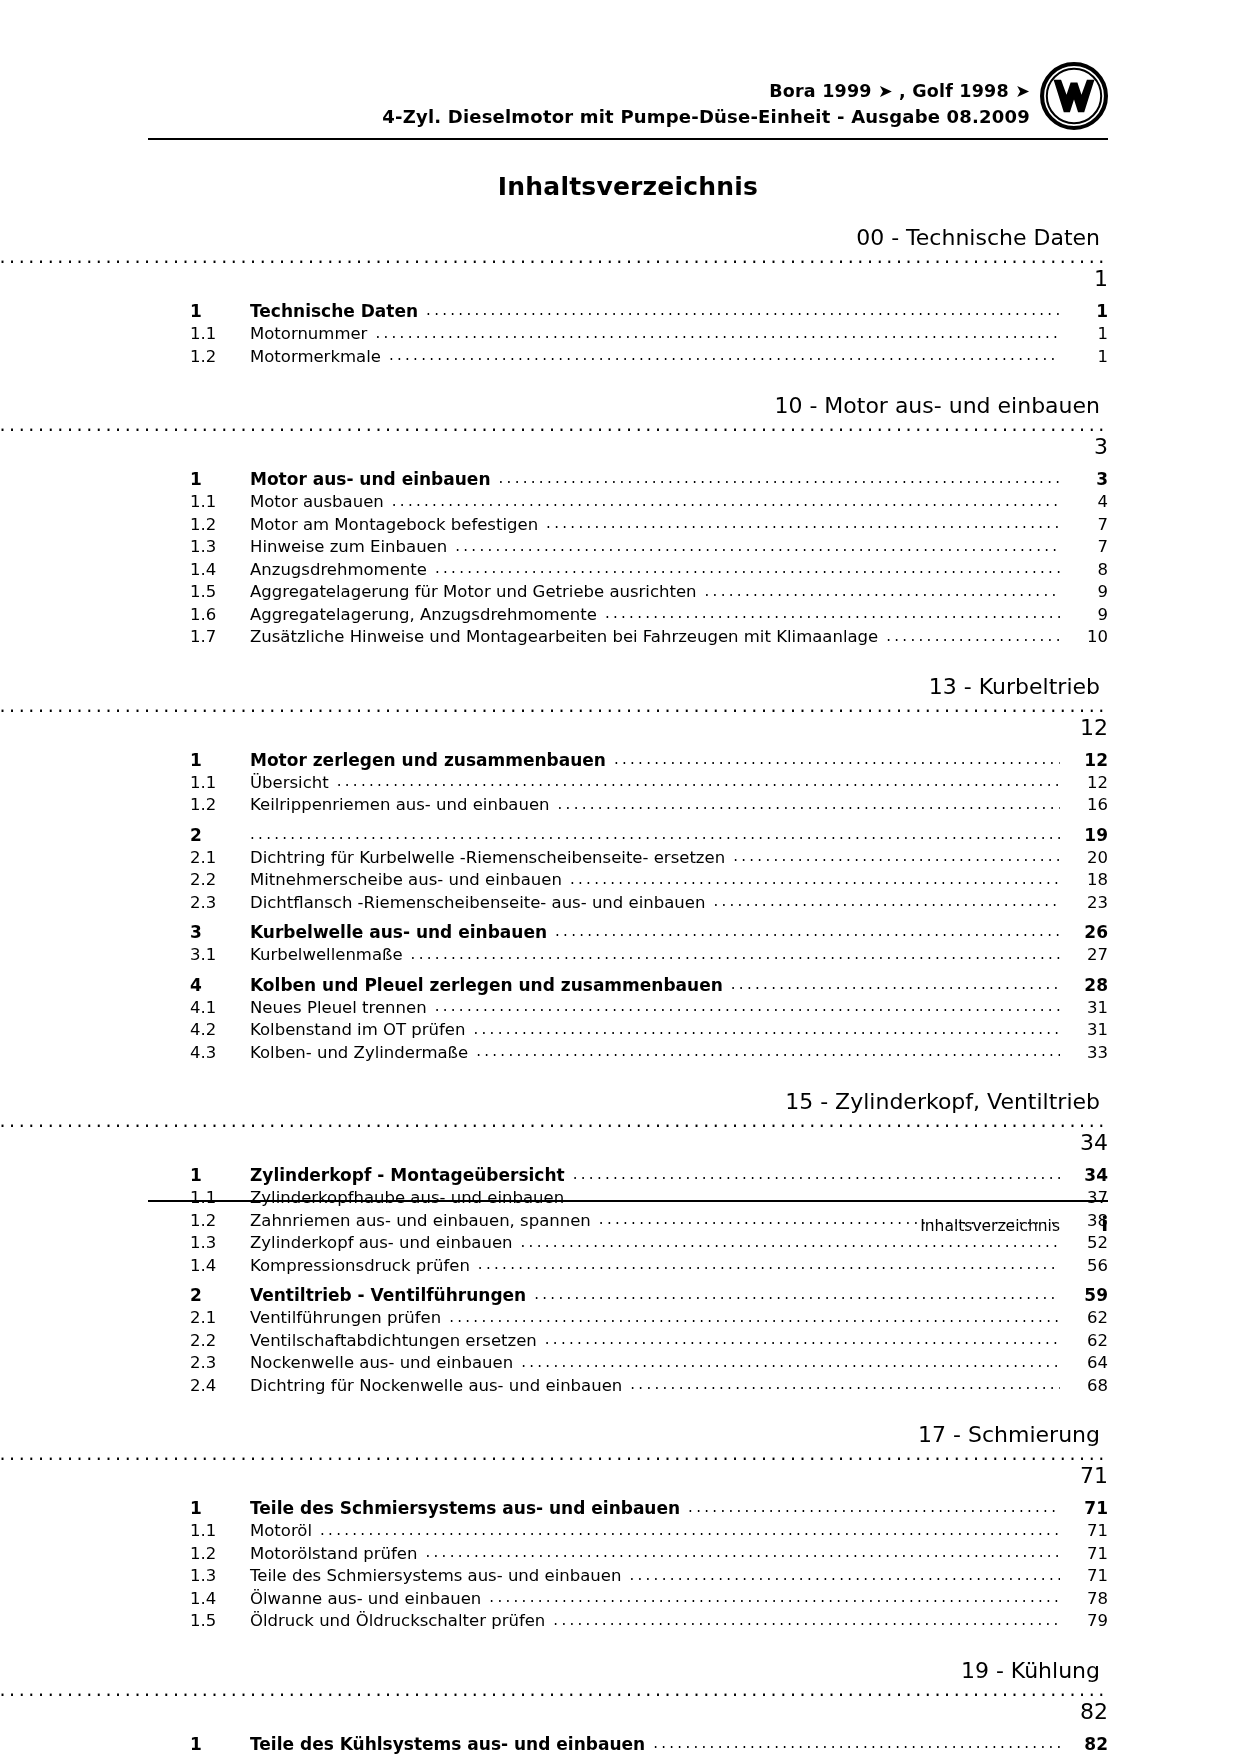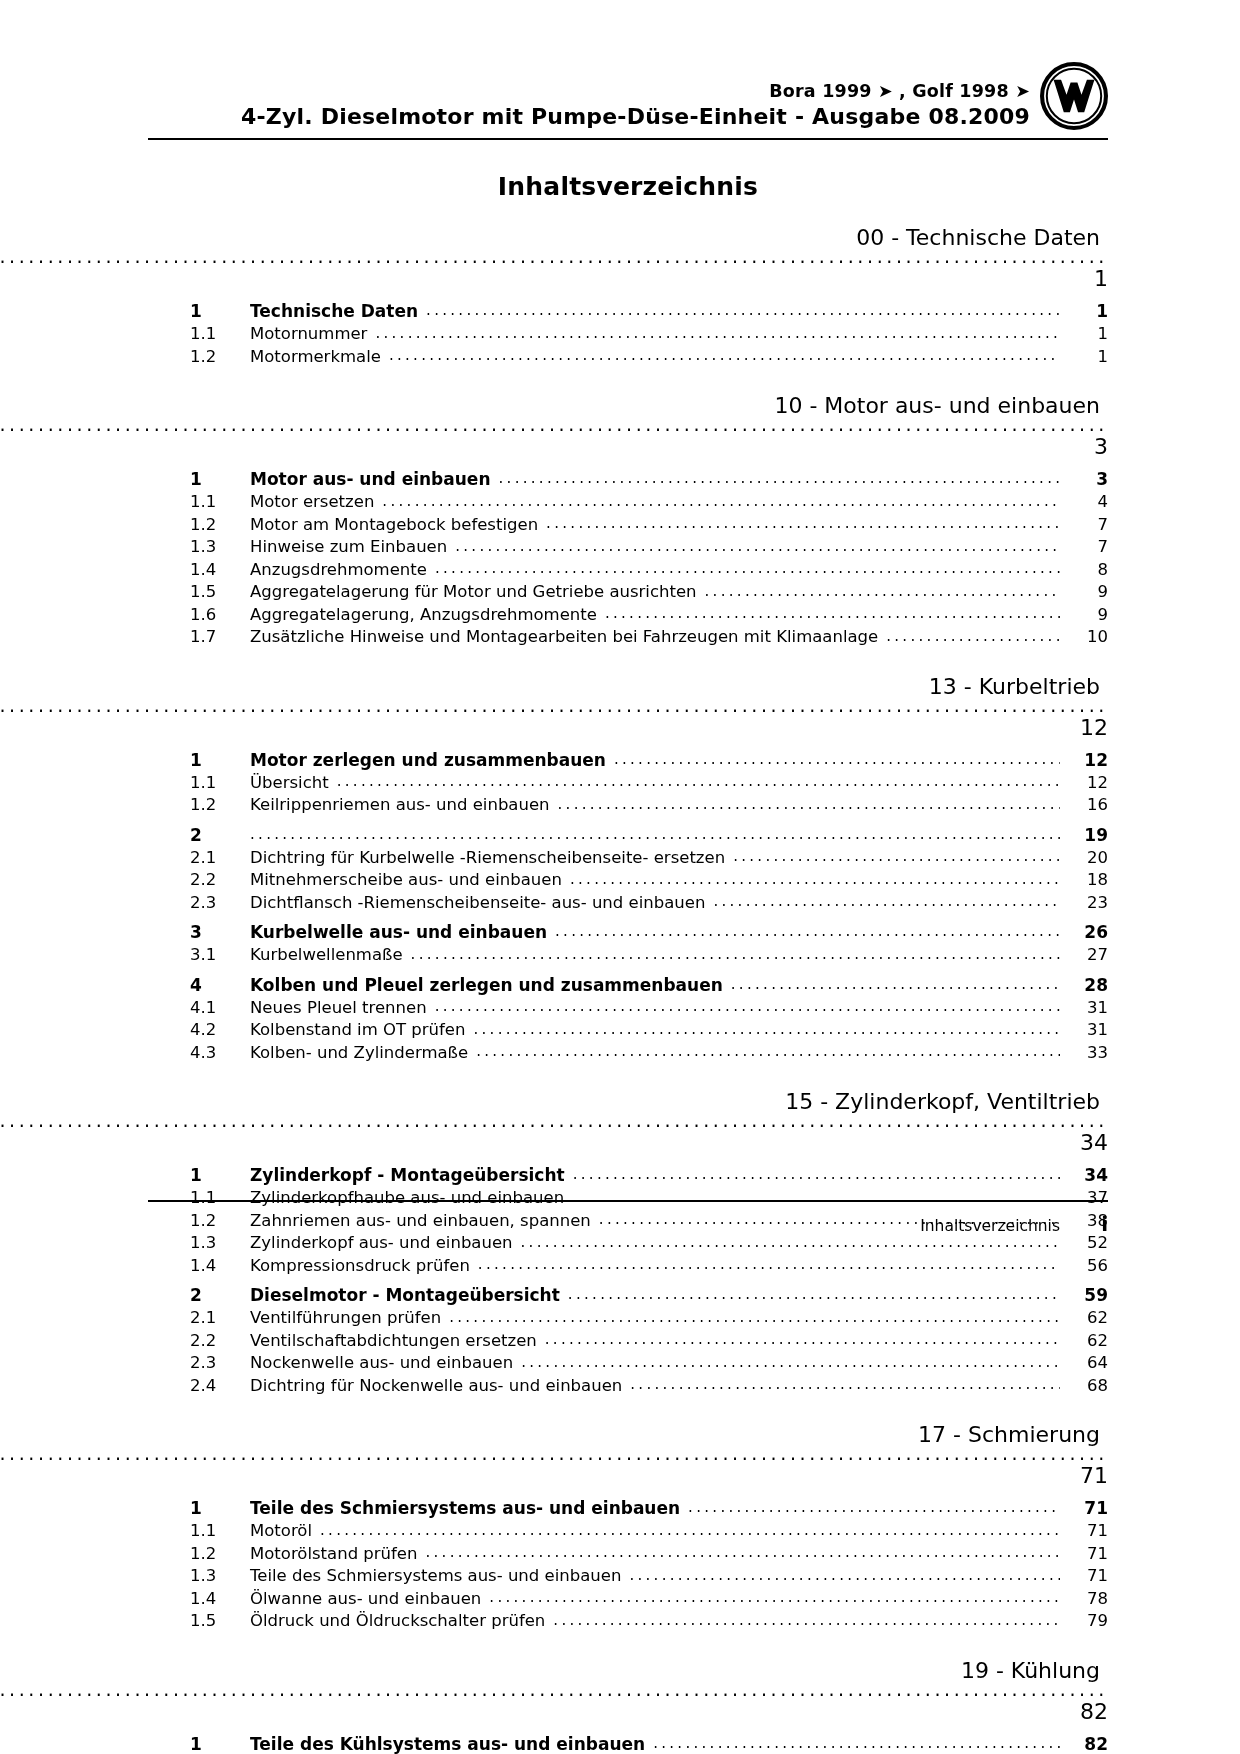--- a/index.html
+++ b/index.html
@@ -42,7 +42,7 @@
     white-space: nowrap;
   }
   .header-line2 {
-    font-size: 22px;
+    font-size: 18px;
     font-weight: bold;
     letter-spacing: 0.2px;
     line-height: 26px;

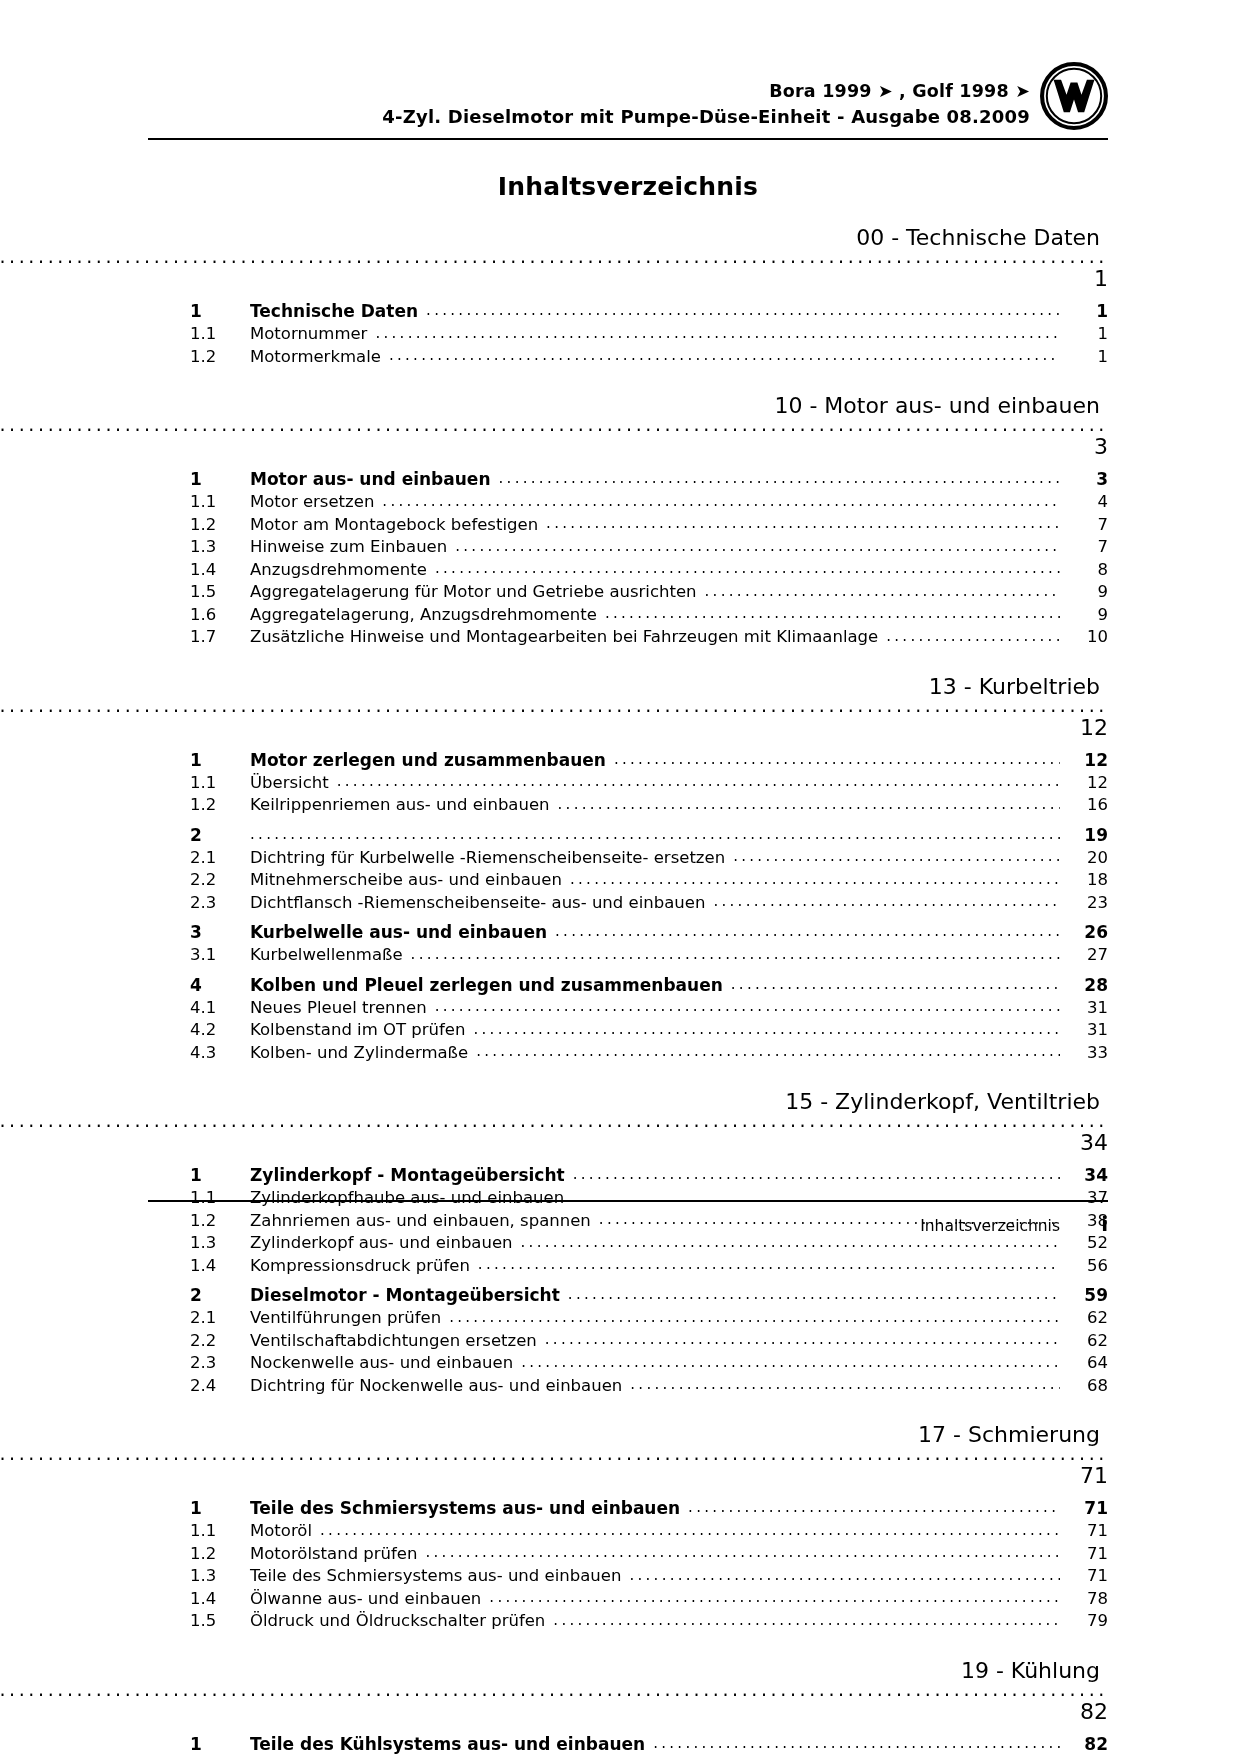--- a/index.html
+++ b/index.html
@@ -231,7 +231,7 @@
       </div>
       <div class="toc-row lvl-2">
         <span class="toc-num">1.1</span>
-        <span class="toc-label">Motor ersetzen</span>
+        <span class="toc-label">Motor ausbauen</span>
         <span class="dots">........................................................................................................................................................................................................</span>
         <span class="toc-page">4</span>
       </div>

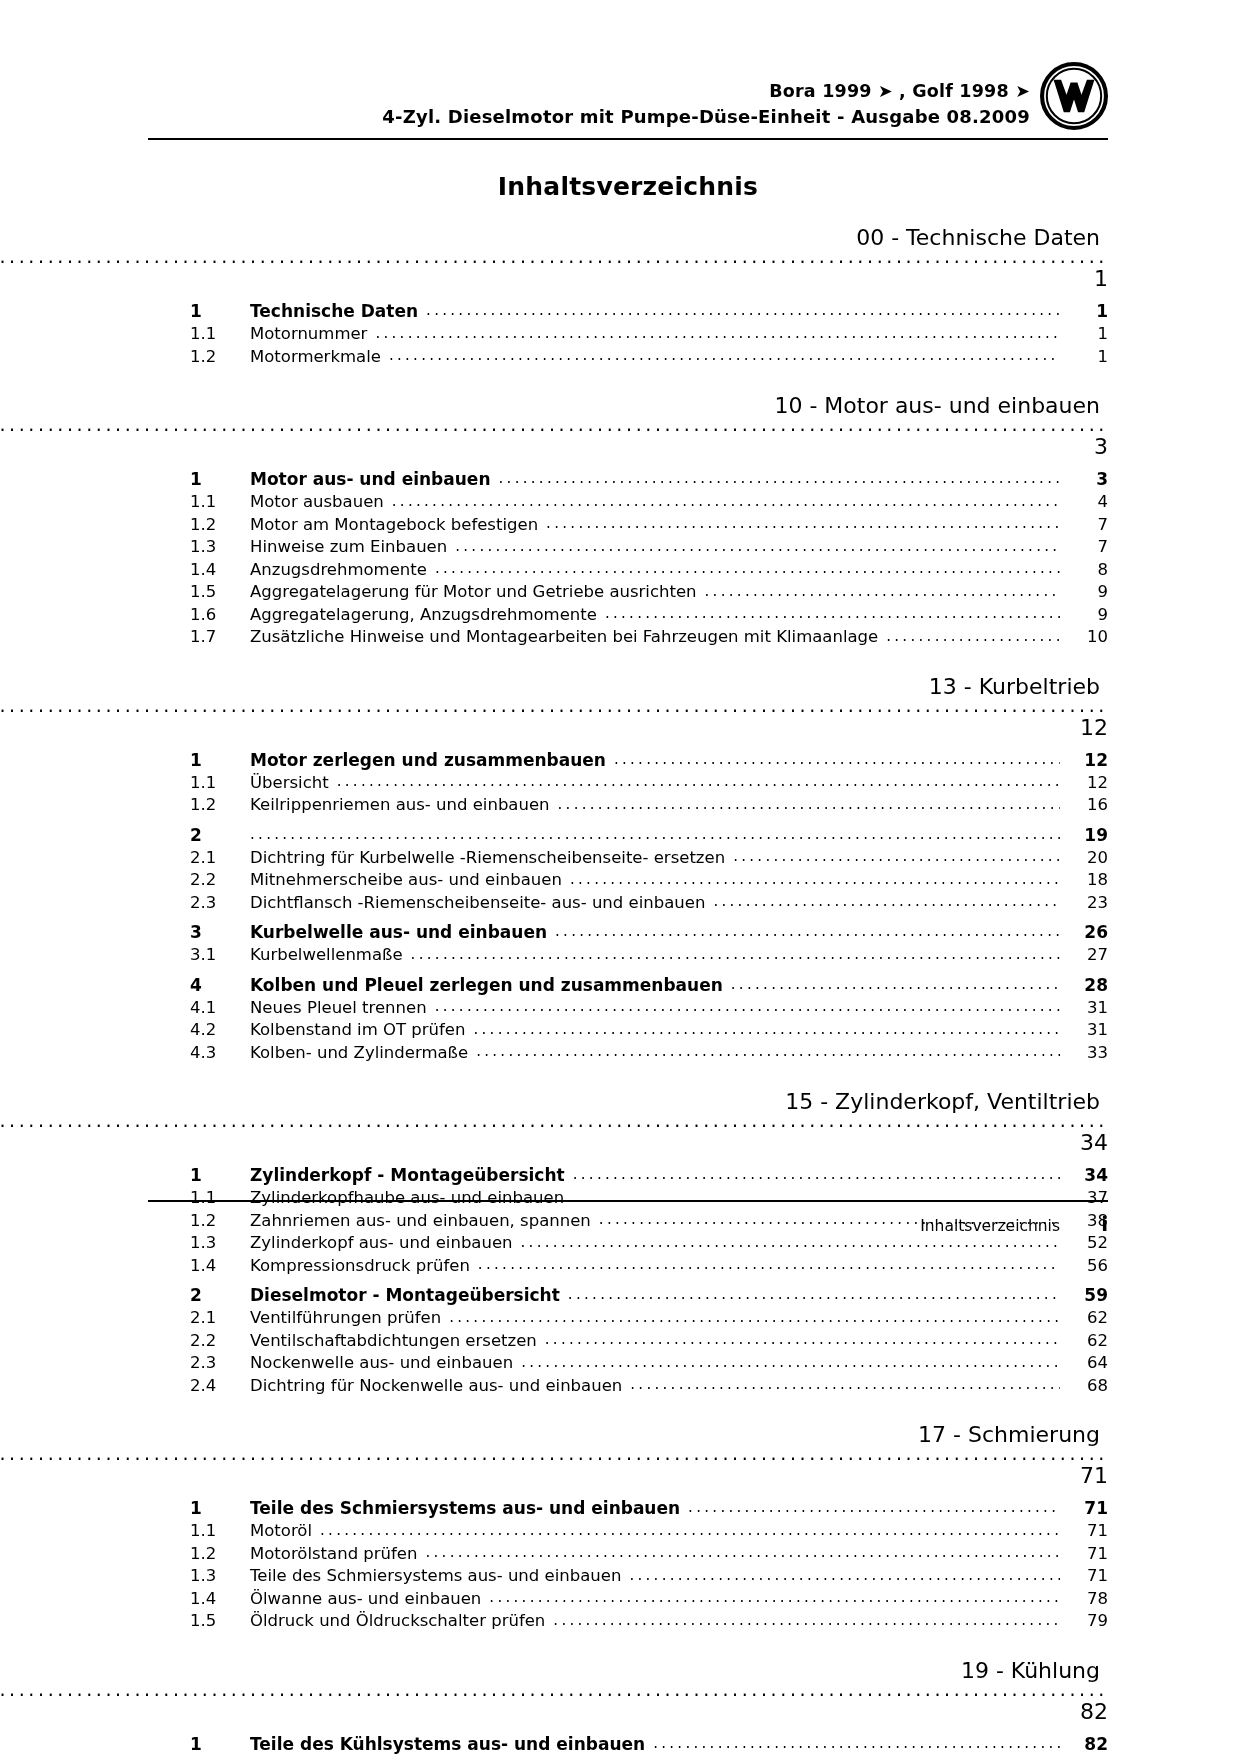--- a/index.html
+++ b/index.html
@@ -392,7 +392,7 @@
       </div>
       <div class="toc-row lvl-1">
         <span class="toc-num">2</span>
-        <span class="toc-label">Dieselmotor - Montageübersicht</span>
+        <span class="toc-label">Ventiltrieb - Ventilführungen</span>
         <span class="dots">........................................................................................................................................................................................................</span>
         <span class="toc-page">59</span>
       </div>

